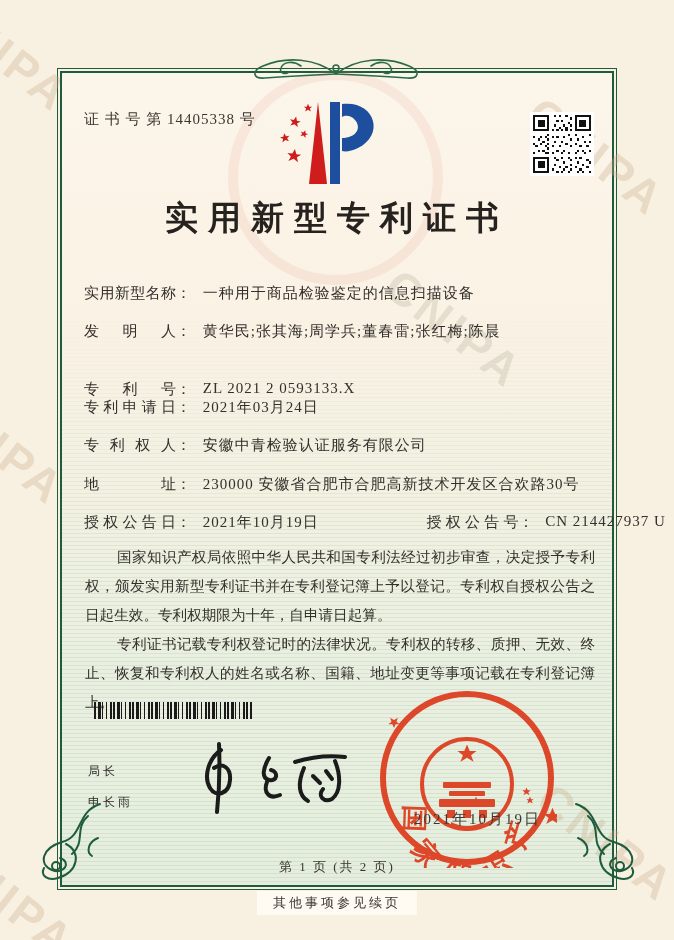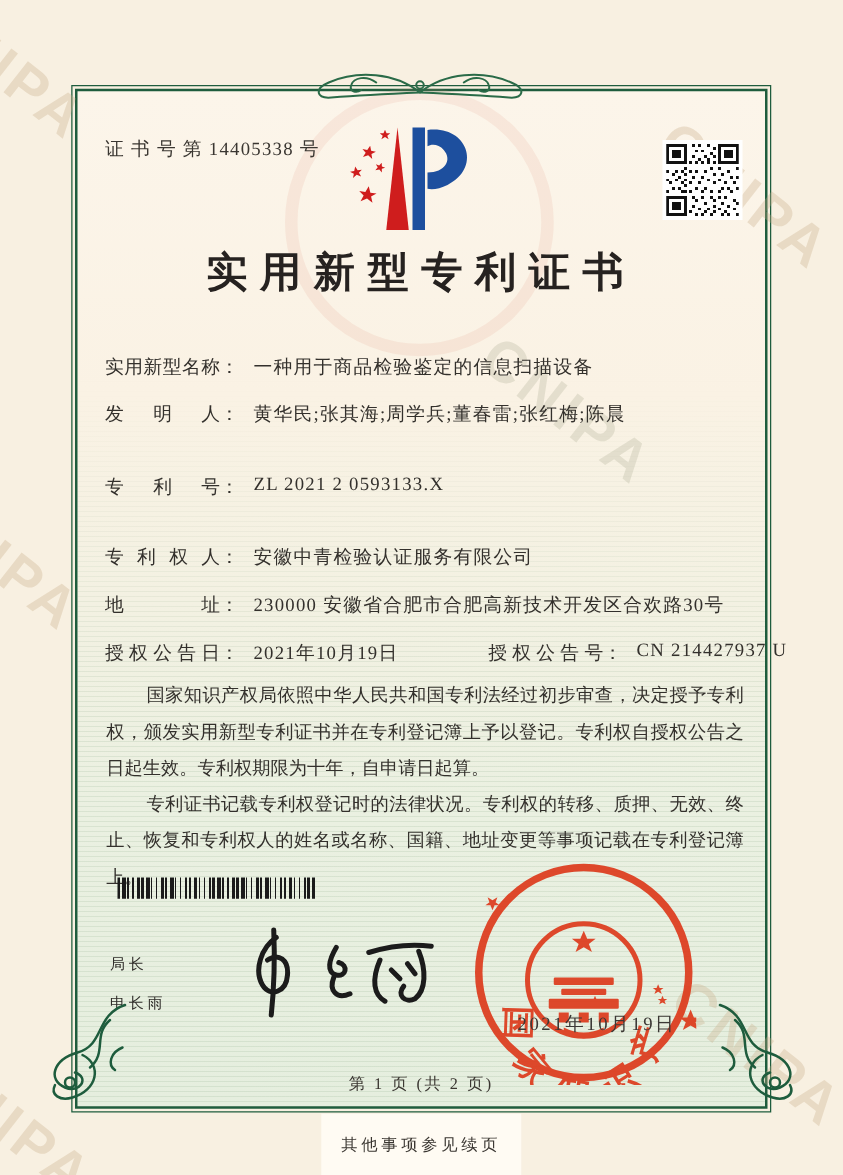--- a/index.html
+++ b/index.html
@@ -188,6 +188,10 @@
       <span class="flabel">专利号</span><span class="colon">：</span>
       <span class="fvalue">ZL 2021 2 0593133.X</span>
     </div>
+    <div class="field-row" style="top:398px">
+      <span class="flabel">专利申请日</span><span class="colon">：</span>
+      <span class="fvalue">2021年03月24日</span>
+    </div>
     <div class="field-row" style="top:436px">
       <span class="flabel">专利权人</span><span class="colon">：</span>
       <span class="fvalue">安徽中青检验认证服务有限公司</span>

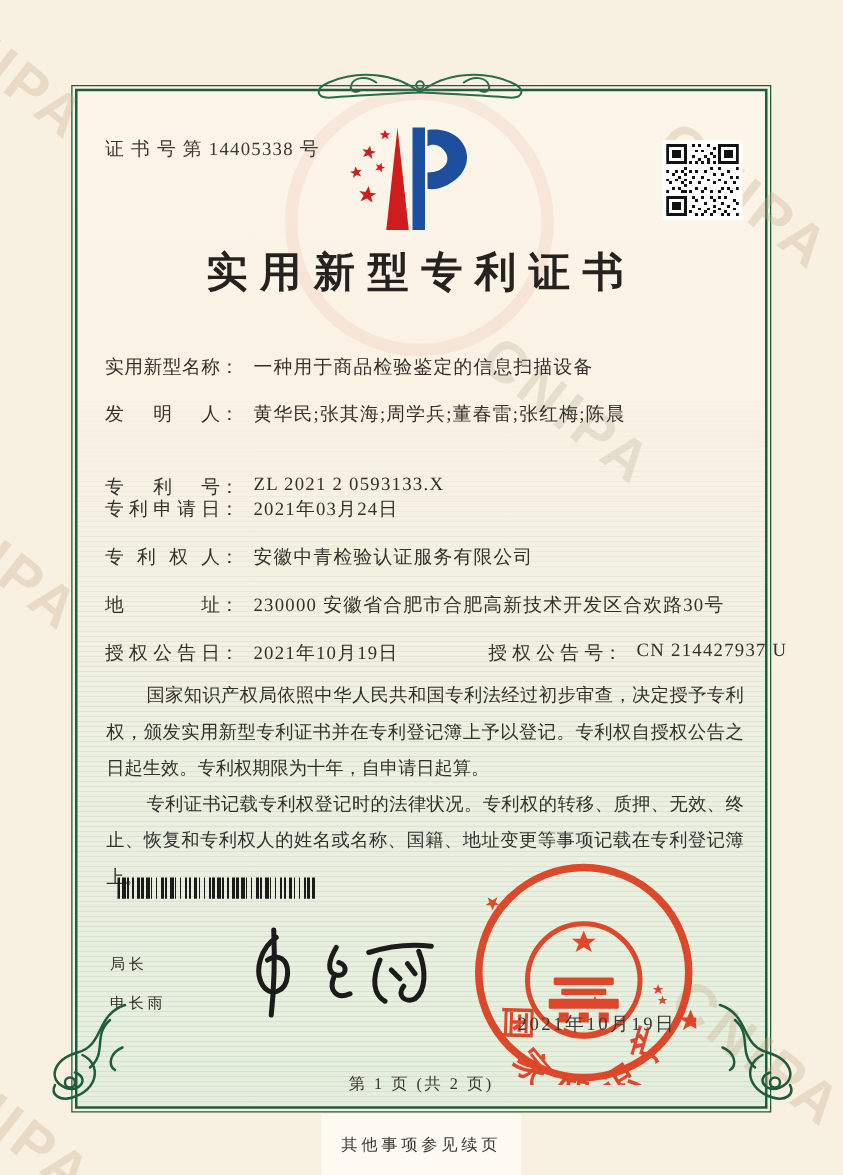--- a/index.html
+++ b/index.html
@@ -63,7 +63,7 @@
   .colon{display:inline-block;vertical-align:top;}
   .fvalue{display:inline-block;margin-left:8px;vertical-align:top;letter-spacing:1px;}
   .grant-val{display:inline-block;width:170px;margin-left:8px;letter-spacing:1px;vertical-align:top;}
-  .grant-label2{display:inline-block;width:92px;margin-left:14px;text-align:justify;text-align-last:justify;vertical-align:top;}
+  .grant-label2{display:inline-block;width:92px;margin-left:50px;text-align:justify;text-align-last:justify;vertical-align:top;}
 
   .paras{position:absolute;left:85px;top:543px;width:510px;font-size:14.6px;line-height:29px;
     text-align:justify;color:#33302c;}

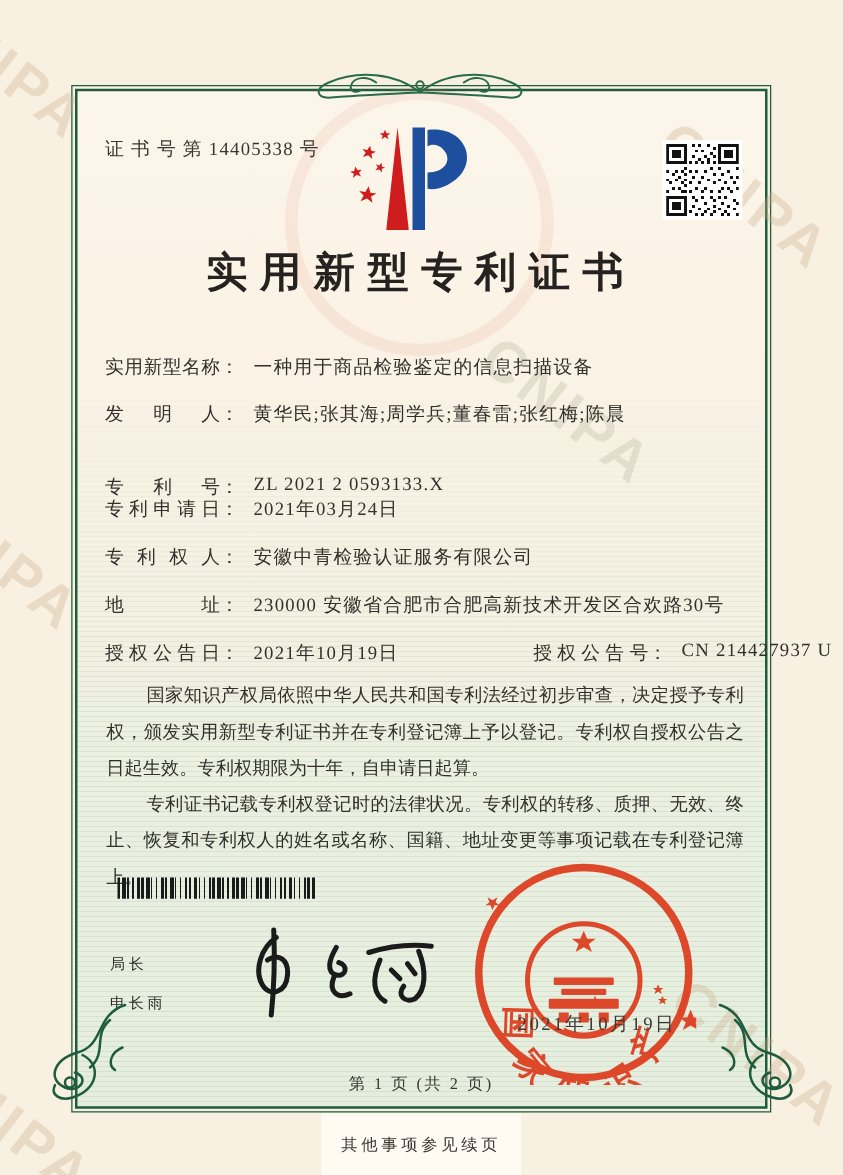--- a/index.html
+++ b/index.html
@@ -86,7 +86,7 @@
 
   .page-info{position:absolute;left:0;right:0;top:858px;text-align:center;font-size:13px;letter-spacing:2px;color:#3a3631;}
   .cont-note{position:absolute;left:0;right:0;top:891px;text-align:center;}
-  .cont-note span{display:inline-block;background:rgba(255,252,244,0.92);padding:16px 16px;font-size:13px;letter-spacing:3px;color:#3a3631;}
+  .cont-note span{display:inline-block;background:rgba(255,252,244,0.92);padding:3px 16px;font-size:13px;letter-spacing:3px;color:#3a3631;}
 </style>
 </head>
 <body>

